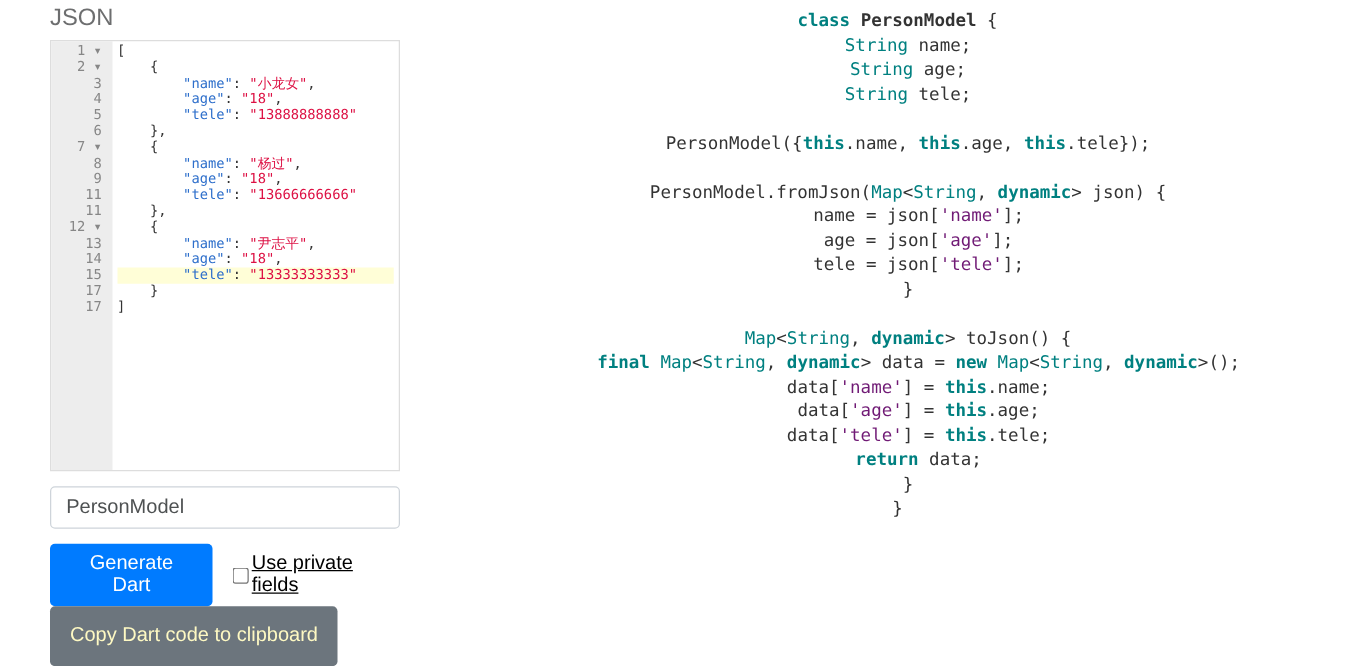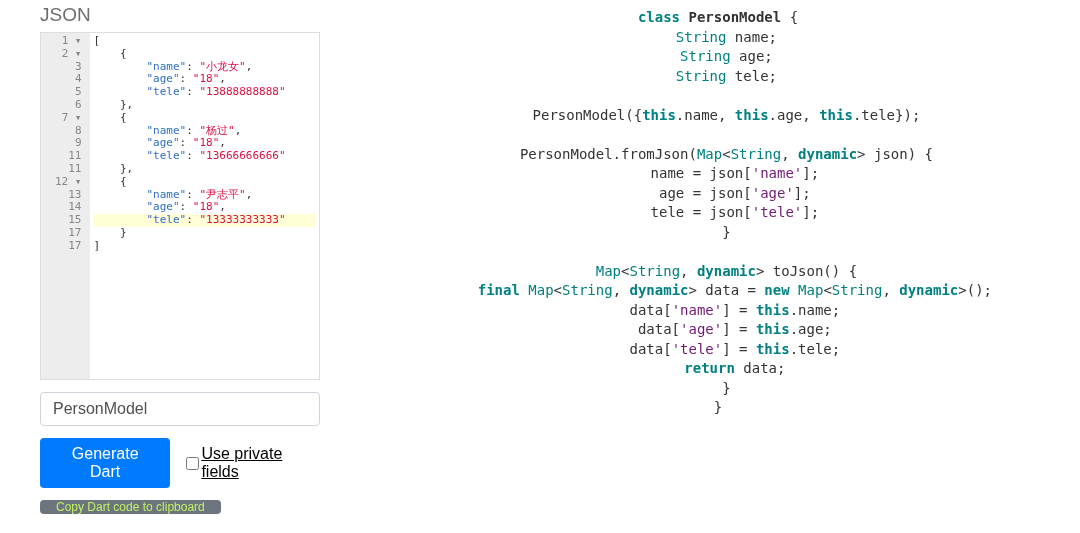--- a/index.html
+++ b/index.html
@@ -66,7 +66,7 @@
       display: flex;
       align-items: center;
       gap: 16px;
-      margin-bottom: 12px;
+      margin-bottom: 0;
     }
     .btn-primary {
       background: #007bff;

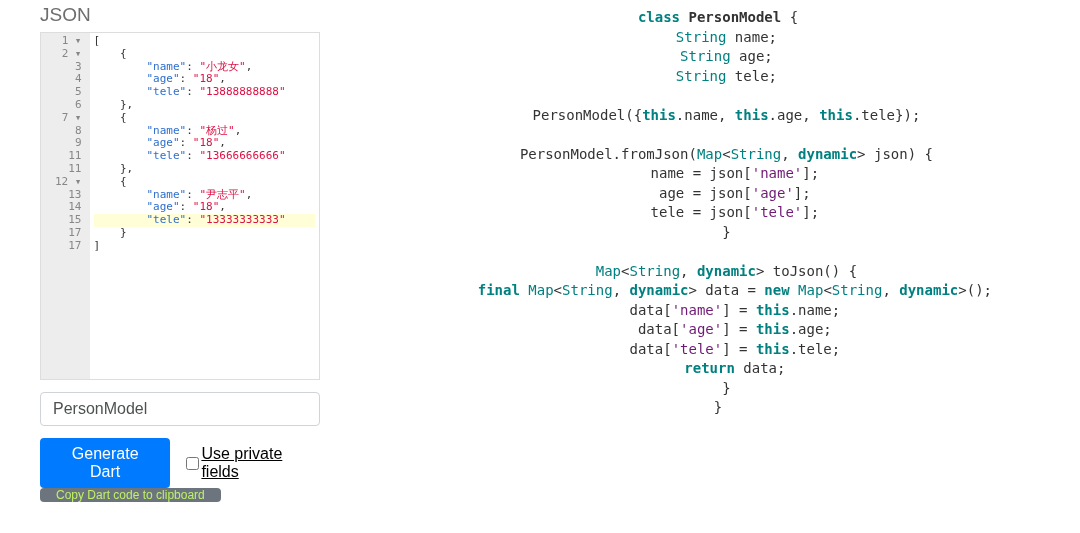--- a/index.html
+++ b/index.html
@@ -79,11 +79,11 @@
     }
     .btn-secondary {
       background: #6c757d;
-      color: #bef264;
+      color: #fef9c3;
       border: none;
       border-radius: 4px;
-      padding: 0 16px;
-      font-size: 12px;
+      padding: 15px 16px;
+      font-size: 16px;
       cursor: pointer;
     }
     .checkbox-wrap {

